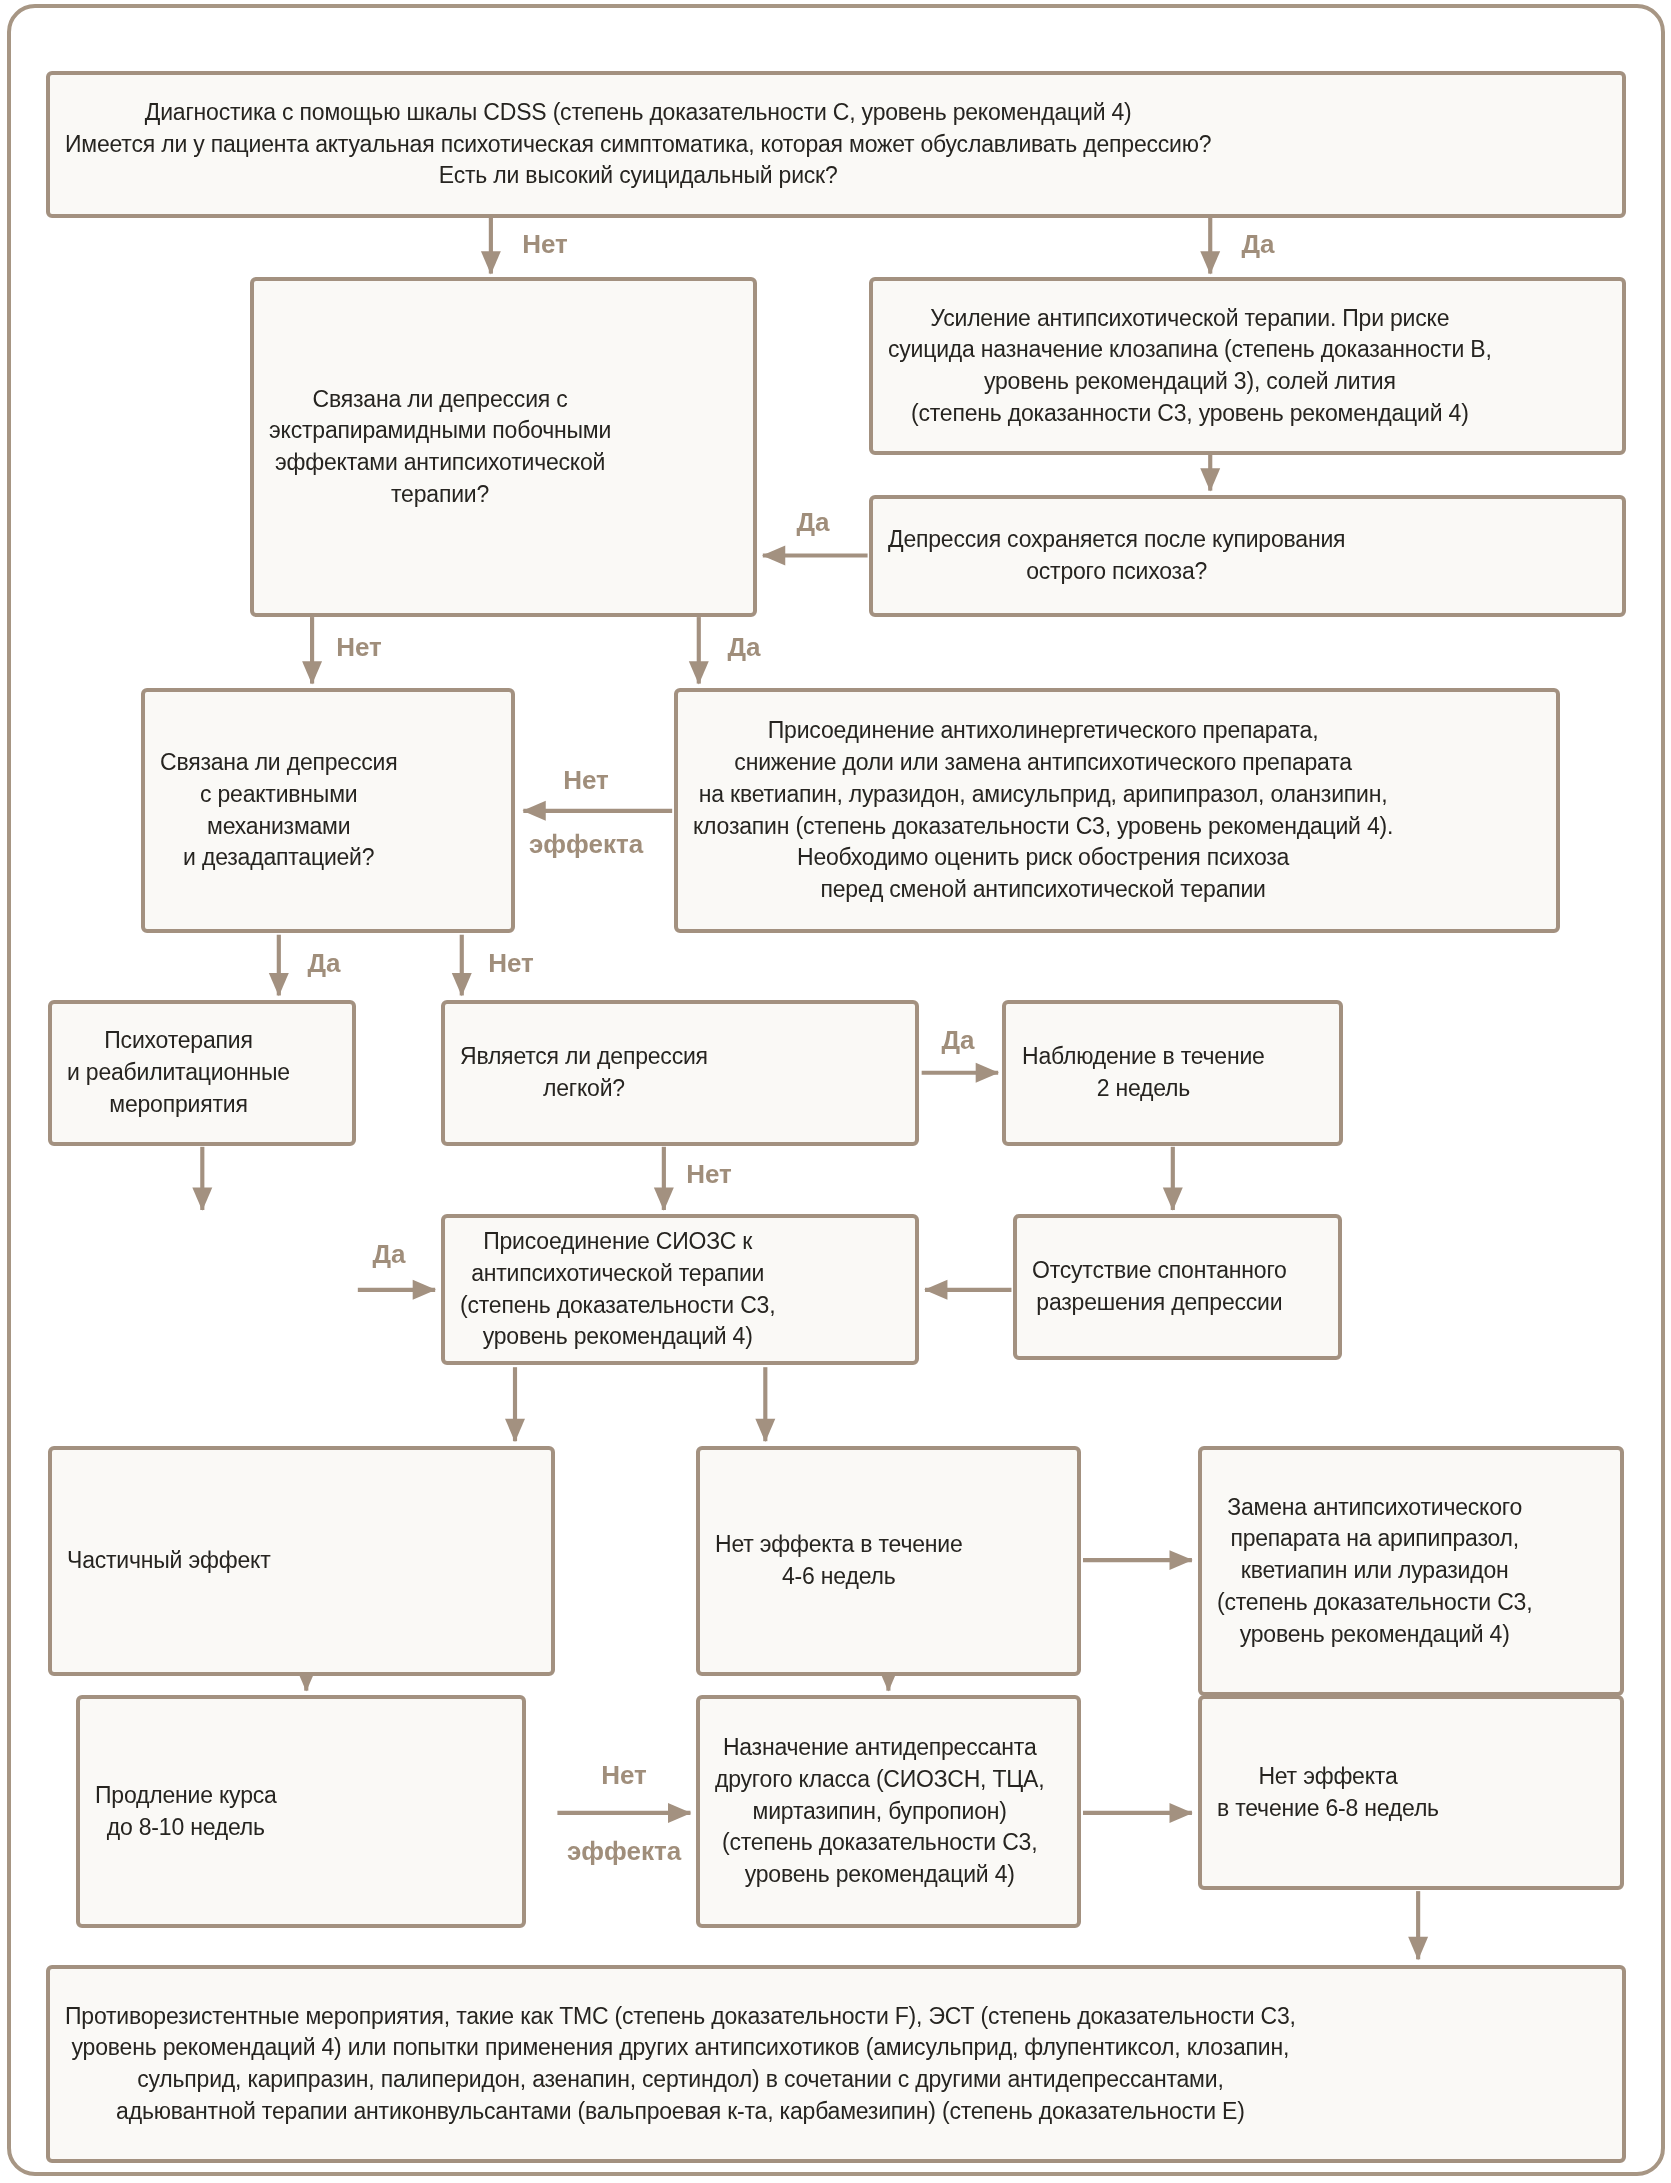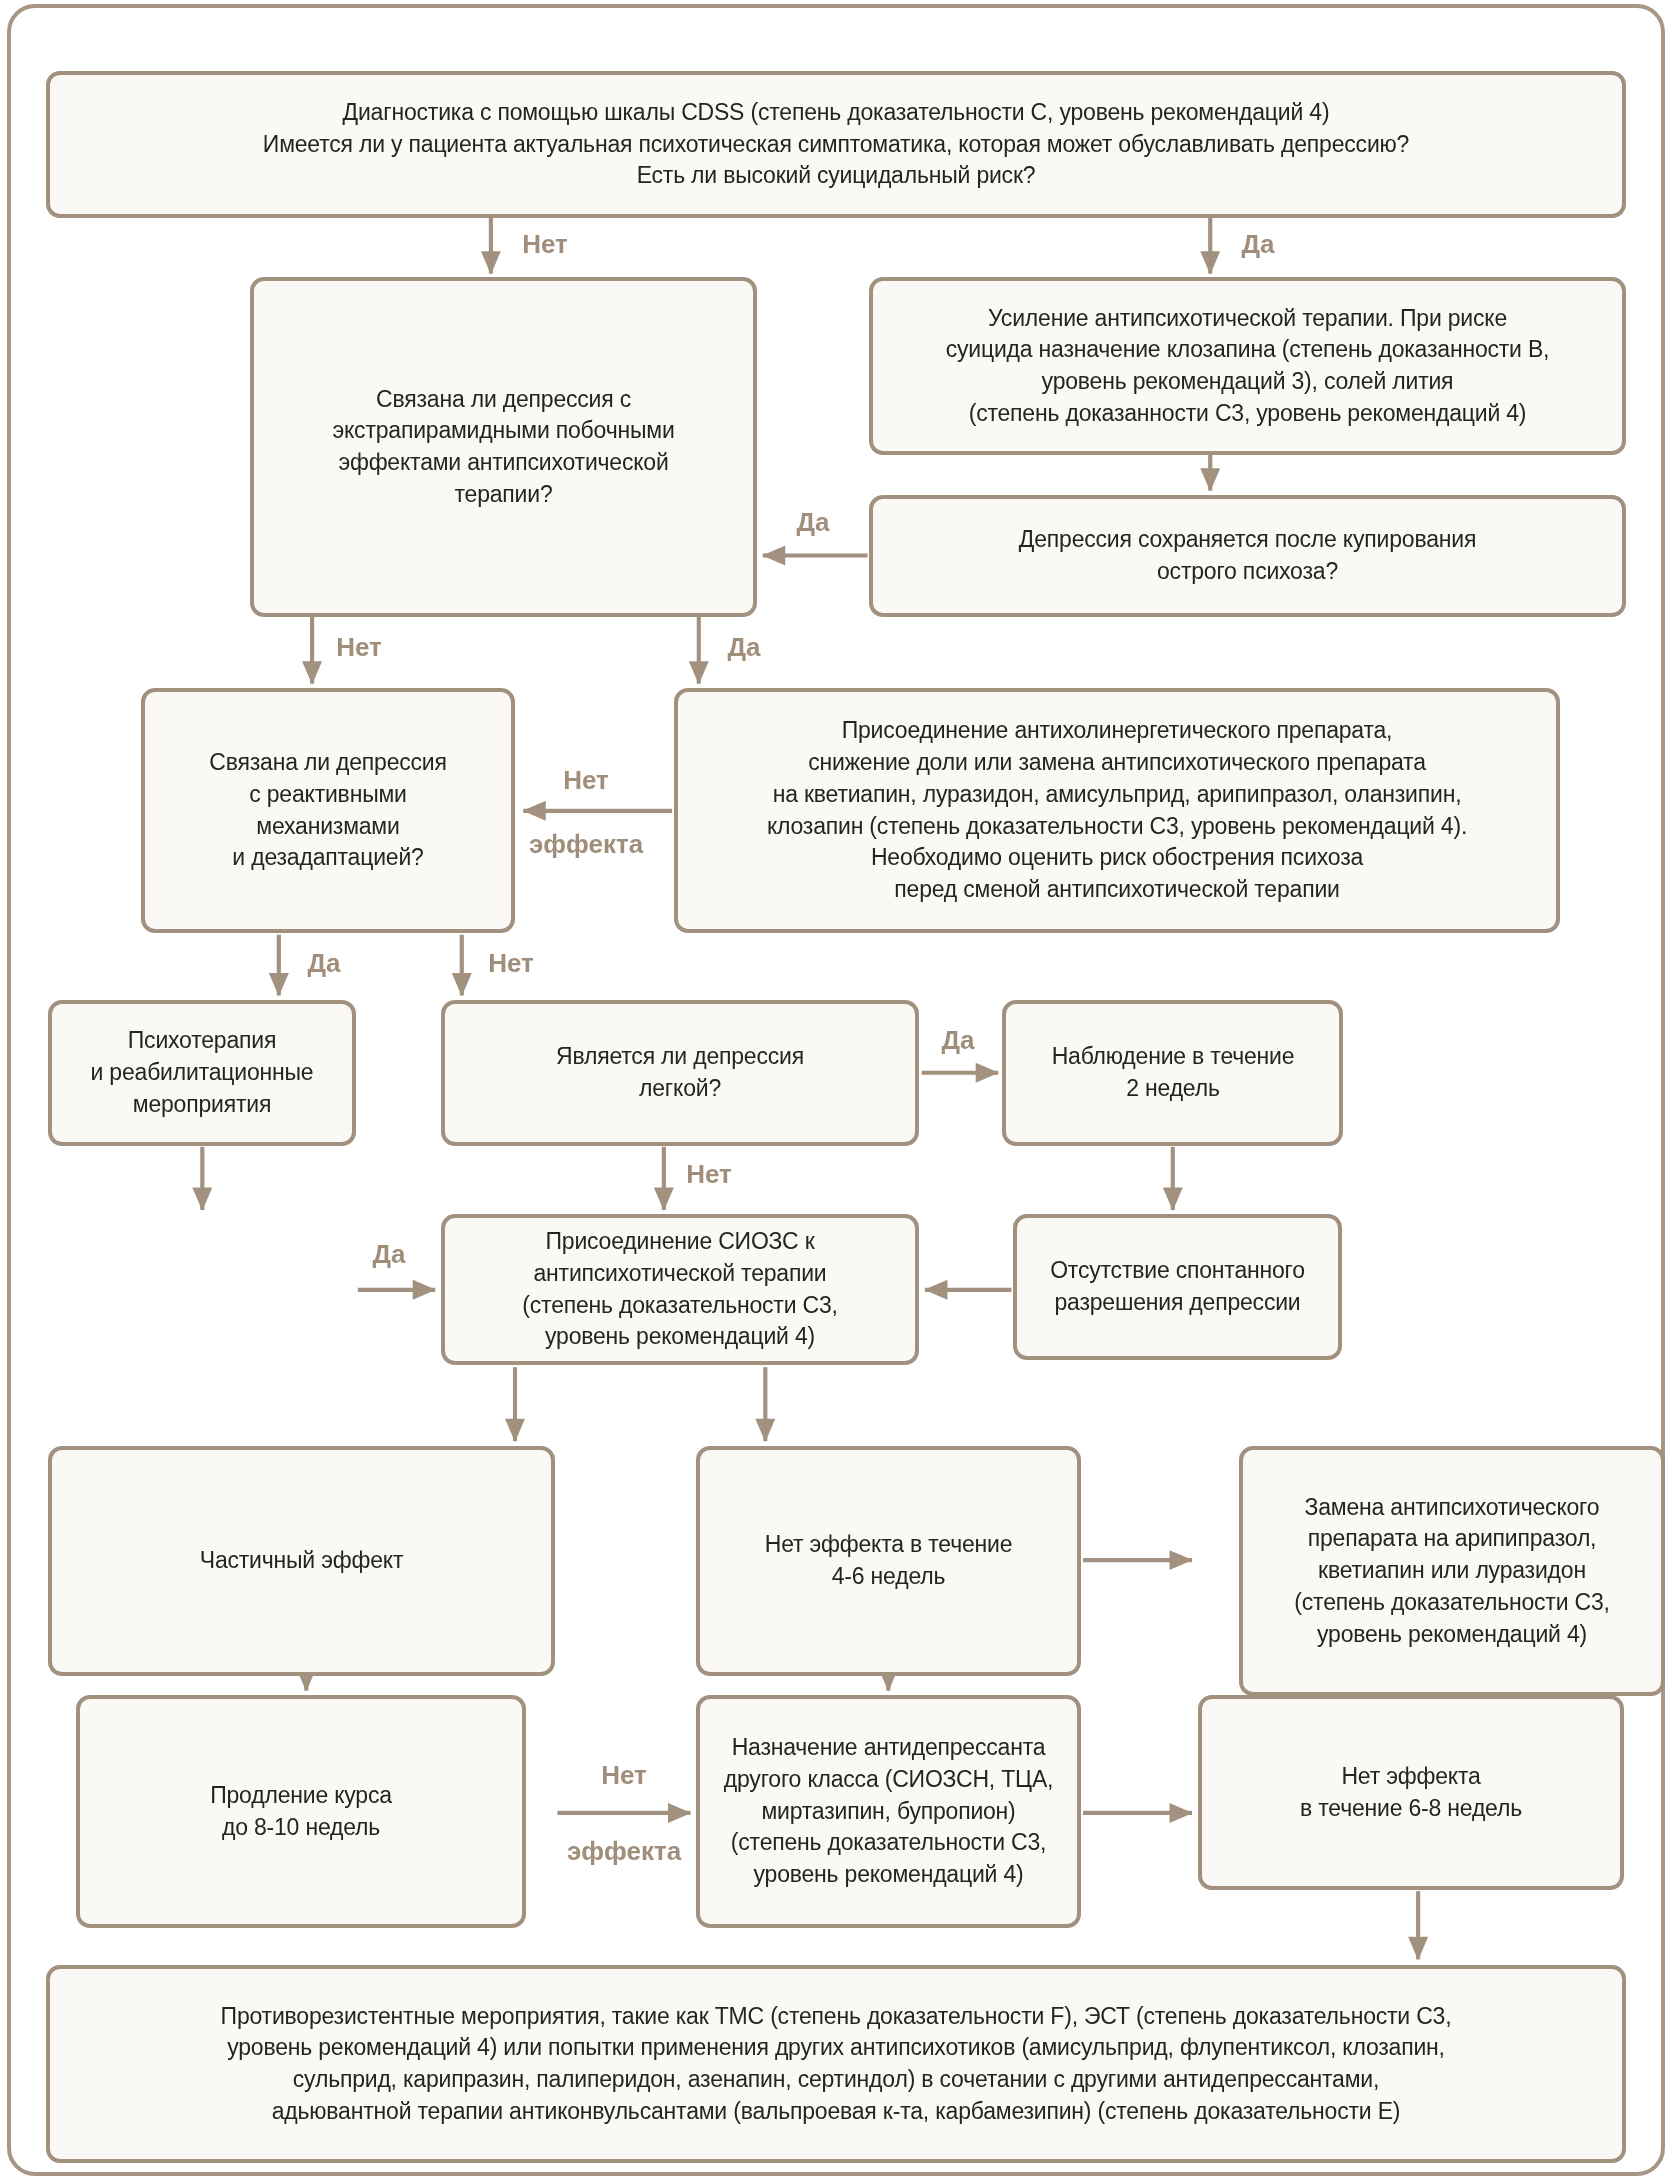--- a/index.html
+++ b/index.html
@@ -20,8 +20,8 @@
     box-sizing:border-box;
     background:#faf9f6;
     border:4.2px solid #a39180;
-    border-radius:14px;
-    display:flex;align-items:center;justify-content:center;
+    border-radius:6px;
+    display:flex;align-items:center;justify-content:flex-start;
     text-align:center;
     padding:8.3px 15px;
   }

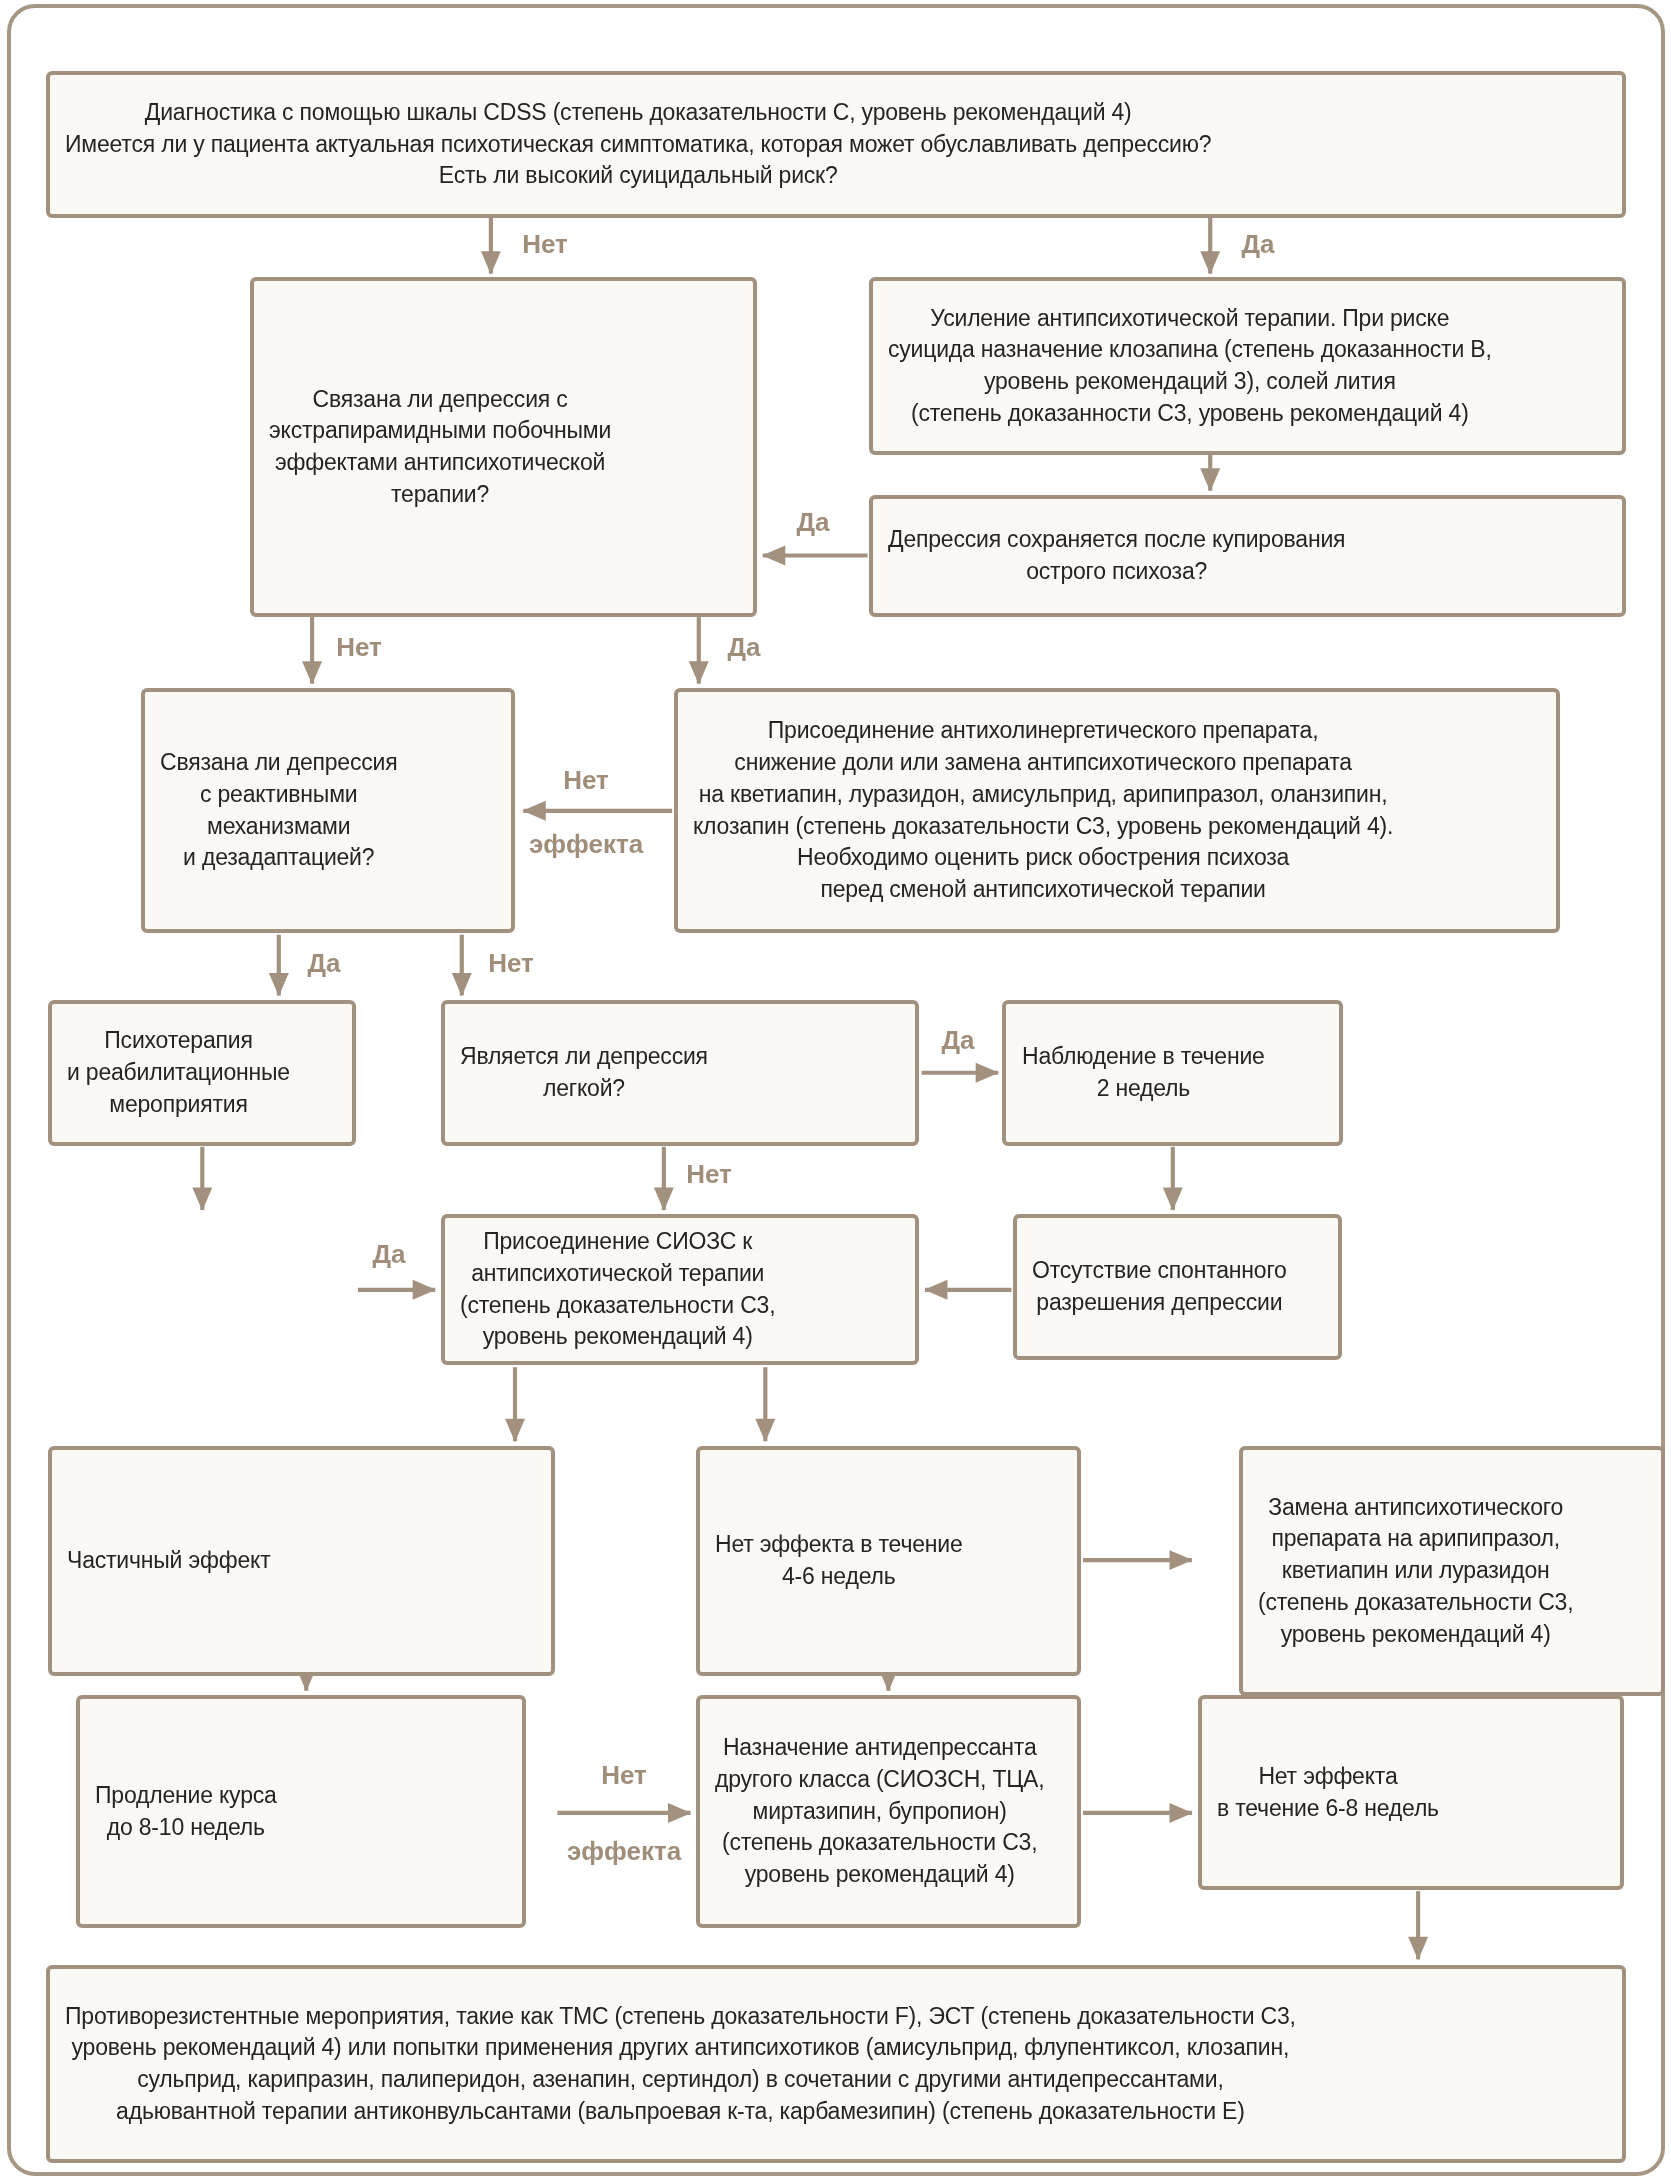--- a/index.html
+++ b/index.html
@@ -147,7 +147,7 @@
     <span class="node-text">Нет эффекта в течение
 4-6 недель</span>
   </div>
-  <div class="node" style="left:1239px;top:1446px;width:426px;height:250px;">
+  <div class="node" style="left:1198px;top:1446px;width:426px;height:250px;">
     <span class="node-text">Замена антипсихотического
 препарата на арипипразол,
 кветиапин или луразидон

